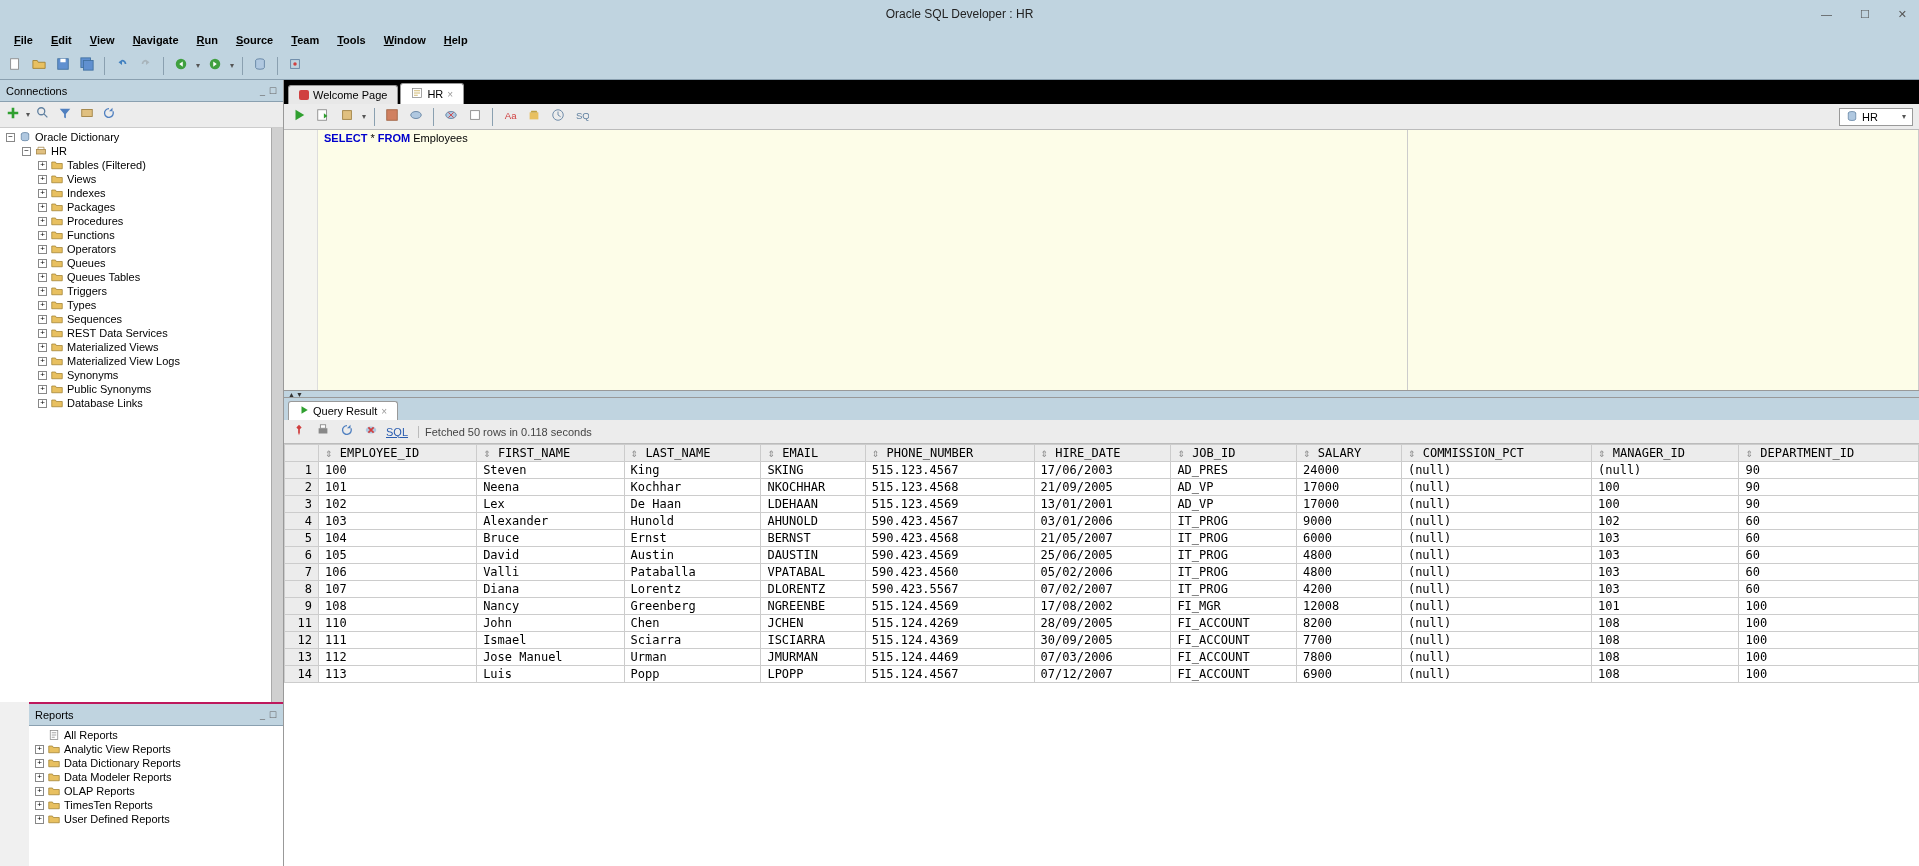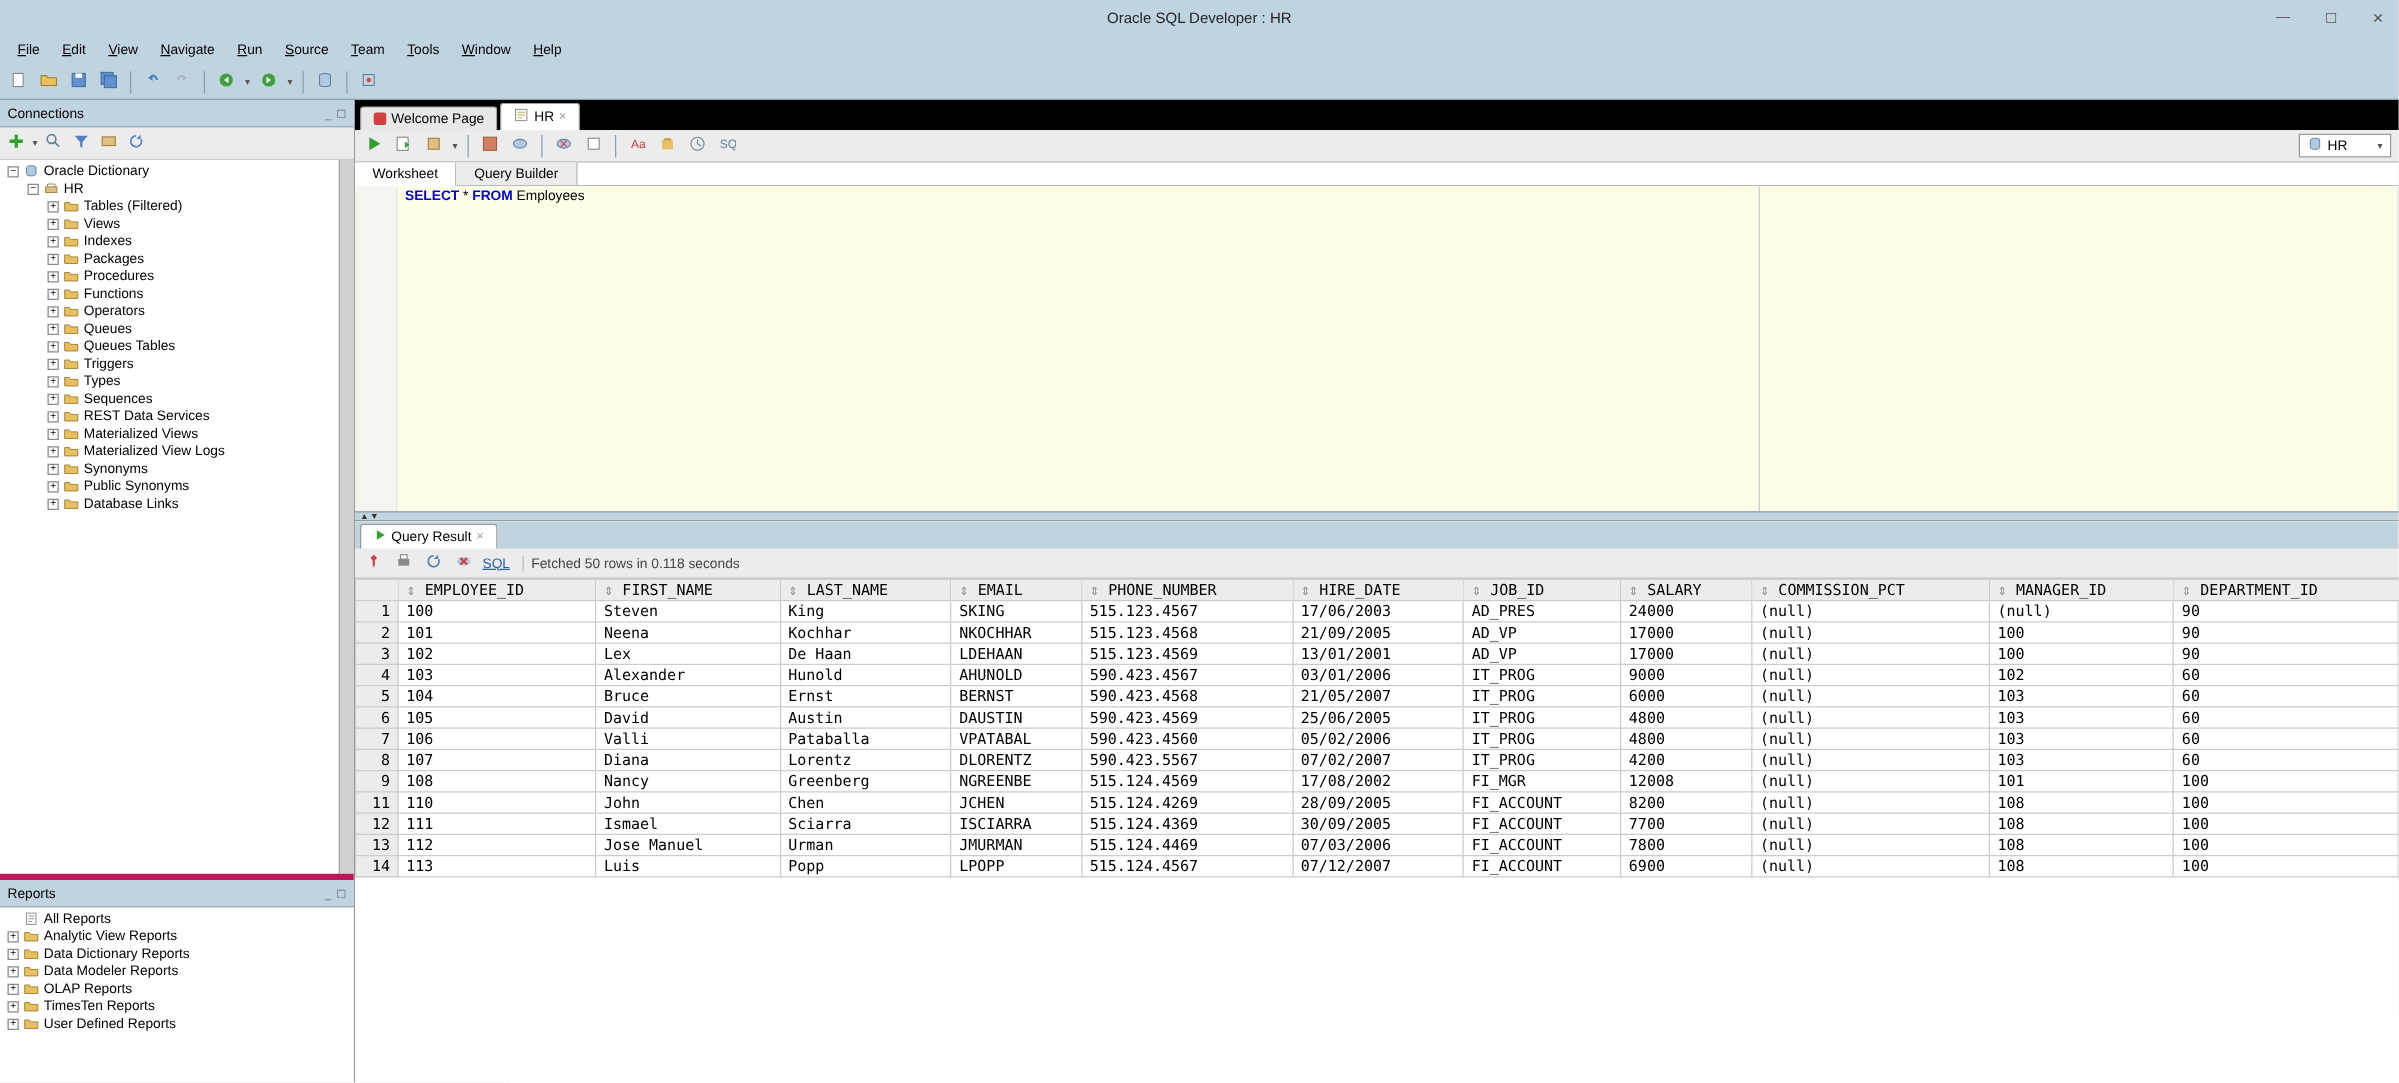--- a/index.html
+++ b/index.html
@@ -8,7 +8,7 @@
 .titlebar-title { font-size: 12px; color: #222; }
 .titlebar-btns { position: absolute; right: 6px; display: flex; gap: 16px; color: #555; }
 .titlebar-btns span { cursor: pointer; padding: 2px 6px; }
-.menubar { background: #c0d4e0; height: 24px; display: flex; align-items: center; padding: 0 6px; gap: 2px; }
+.menubar { background: #c0d4e0; height: 24px; display: flex; align-items: center; padding: 0 6px; gap: 2px; font-weight: bold; }
 .menubar span { padding: 3px 8px; cursor: pointer; }
 .menubar span u { text-decoration: underline; }
 .toolbar-main { background: #c0d4e0; height: 28px; display: flex; align-items: center; padding: 0 6px; gap: 6px; border-bottom: 1px solid #8aa0b0; }

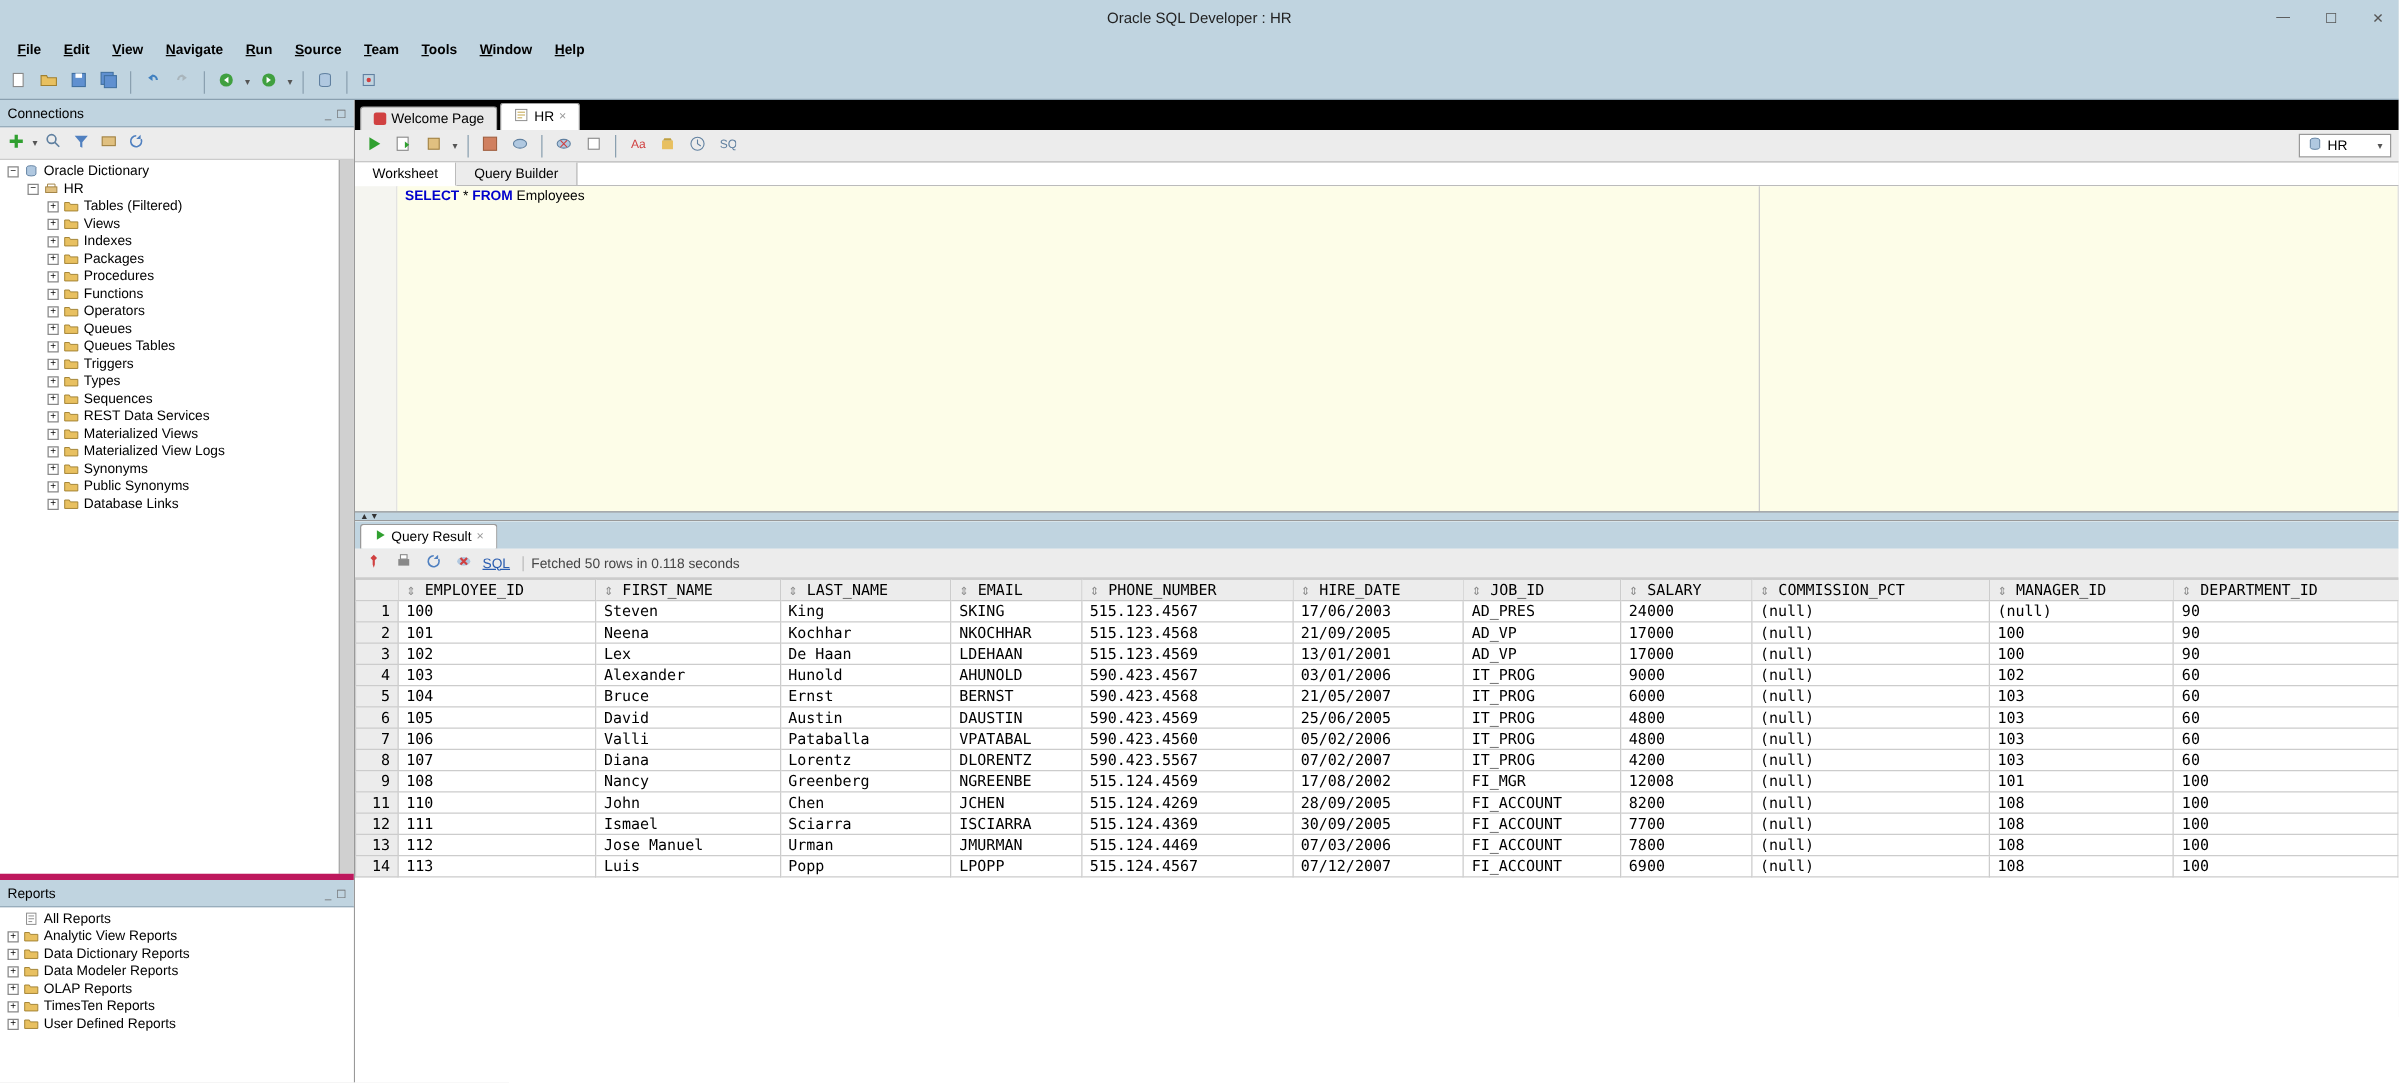--- a/index.html
+++ b/index.html
@@ -544,10 +544,6 @@
       </div>
     </div>
 
-    <div class="ws-subtabs">
-      <div class="ws-subtab active">Worksheet</div>
-      <div class="ws-subtab">Query Builder</div>
-    </div>
 
     <div class="editor-row">
       <div class="sql-editor">

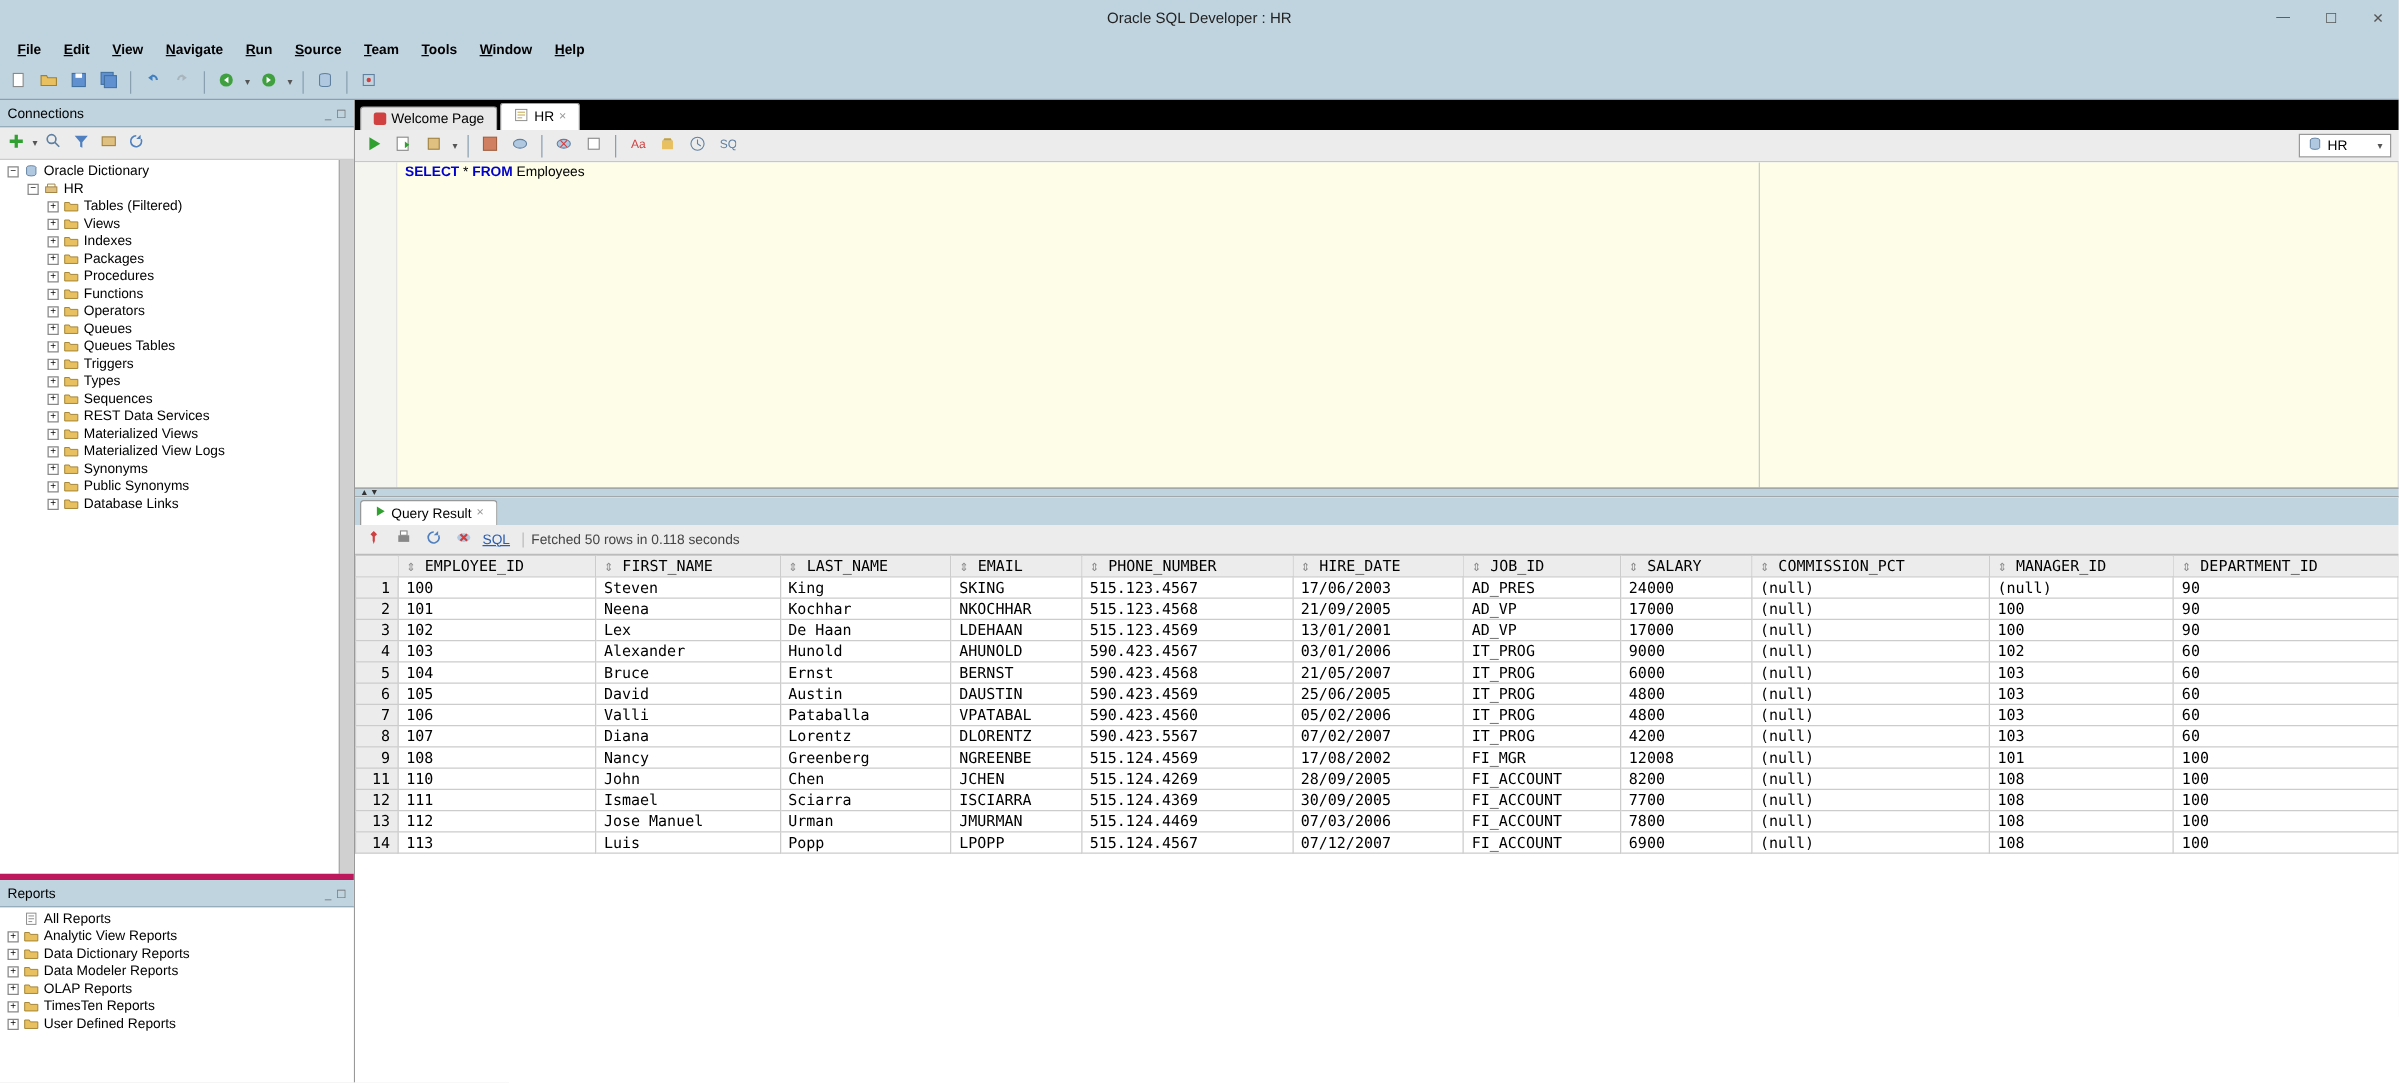--- a/index.html
+++ b/index.html
@@ -24,7 +24,7 @@
 .tree-blk { width: 9px; display: inline-block; }
 .tree-icon { width: 14px; height: 12px; display: inline-flex; align-items: center; justify-content: center; font-size: 10px; }
 .scrollbar-stub { width: 12px; background: #d0d0d0; border-left: 1px solid #aaa; }
-.reports-panel { border-top: 5px solid #be185d; }
+.reports-panel { border-top: 2px solid #be185d; margin-left: 29px; }
 .right-panel { flex: 1; display: flex; flex-direction: column; background: #fff; }
 .tab-strip { background: #000000; height: 24px; display: flex; align-items: flex-end; padding: 0 4px; }
 .tab { background: #e8e8e8; border: 1px solid #999; border-bottom: none; padding: 3px 10px; margin-right: 2px; display: flex; align-items: center; gap: 4px; cursor: pointer; border-radius: 3px 3px 0 0; font-size: 11px; }

